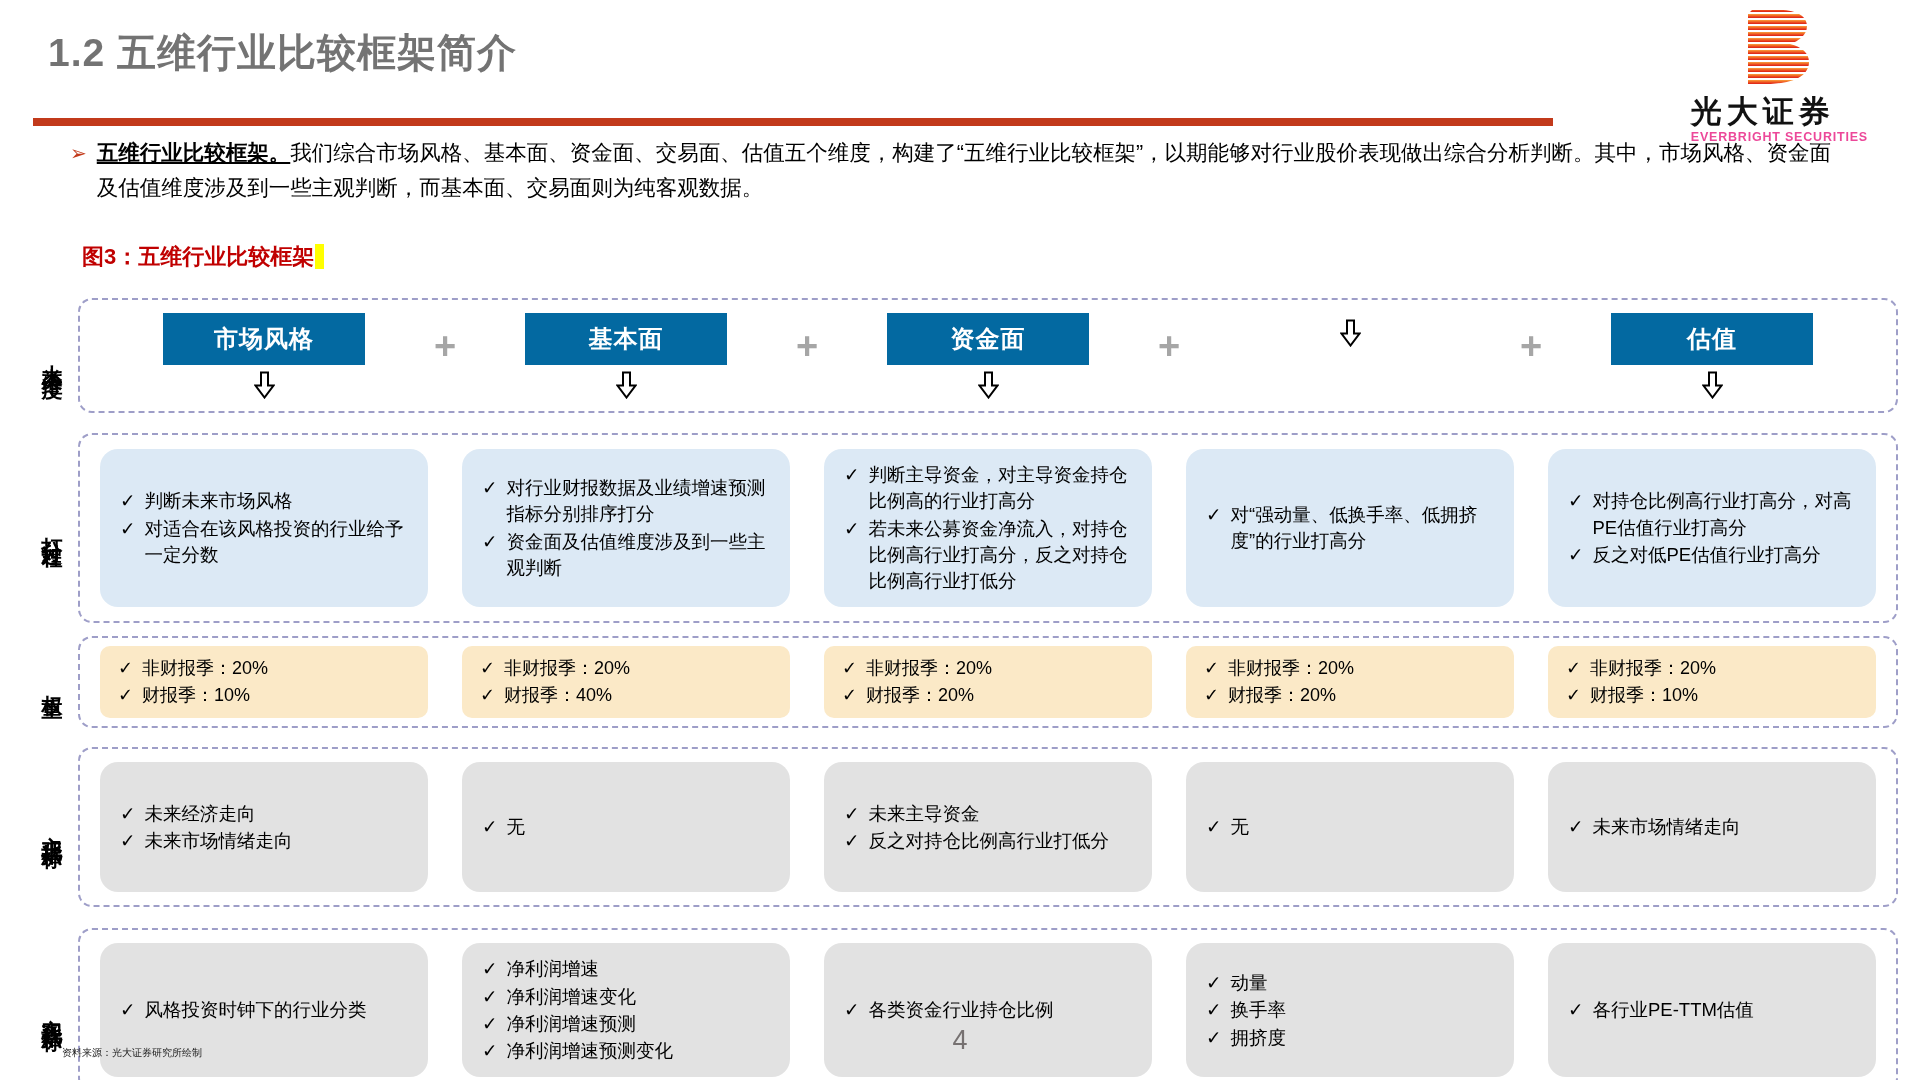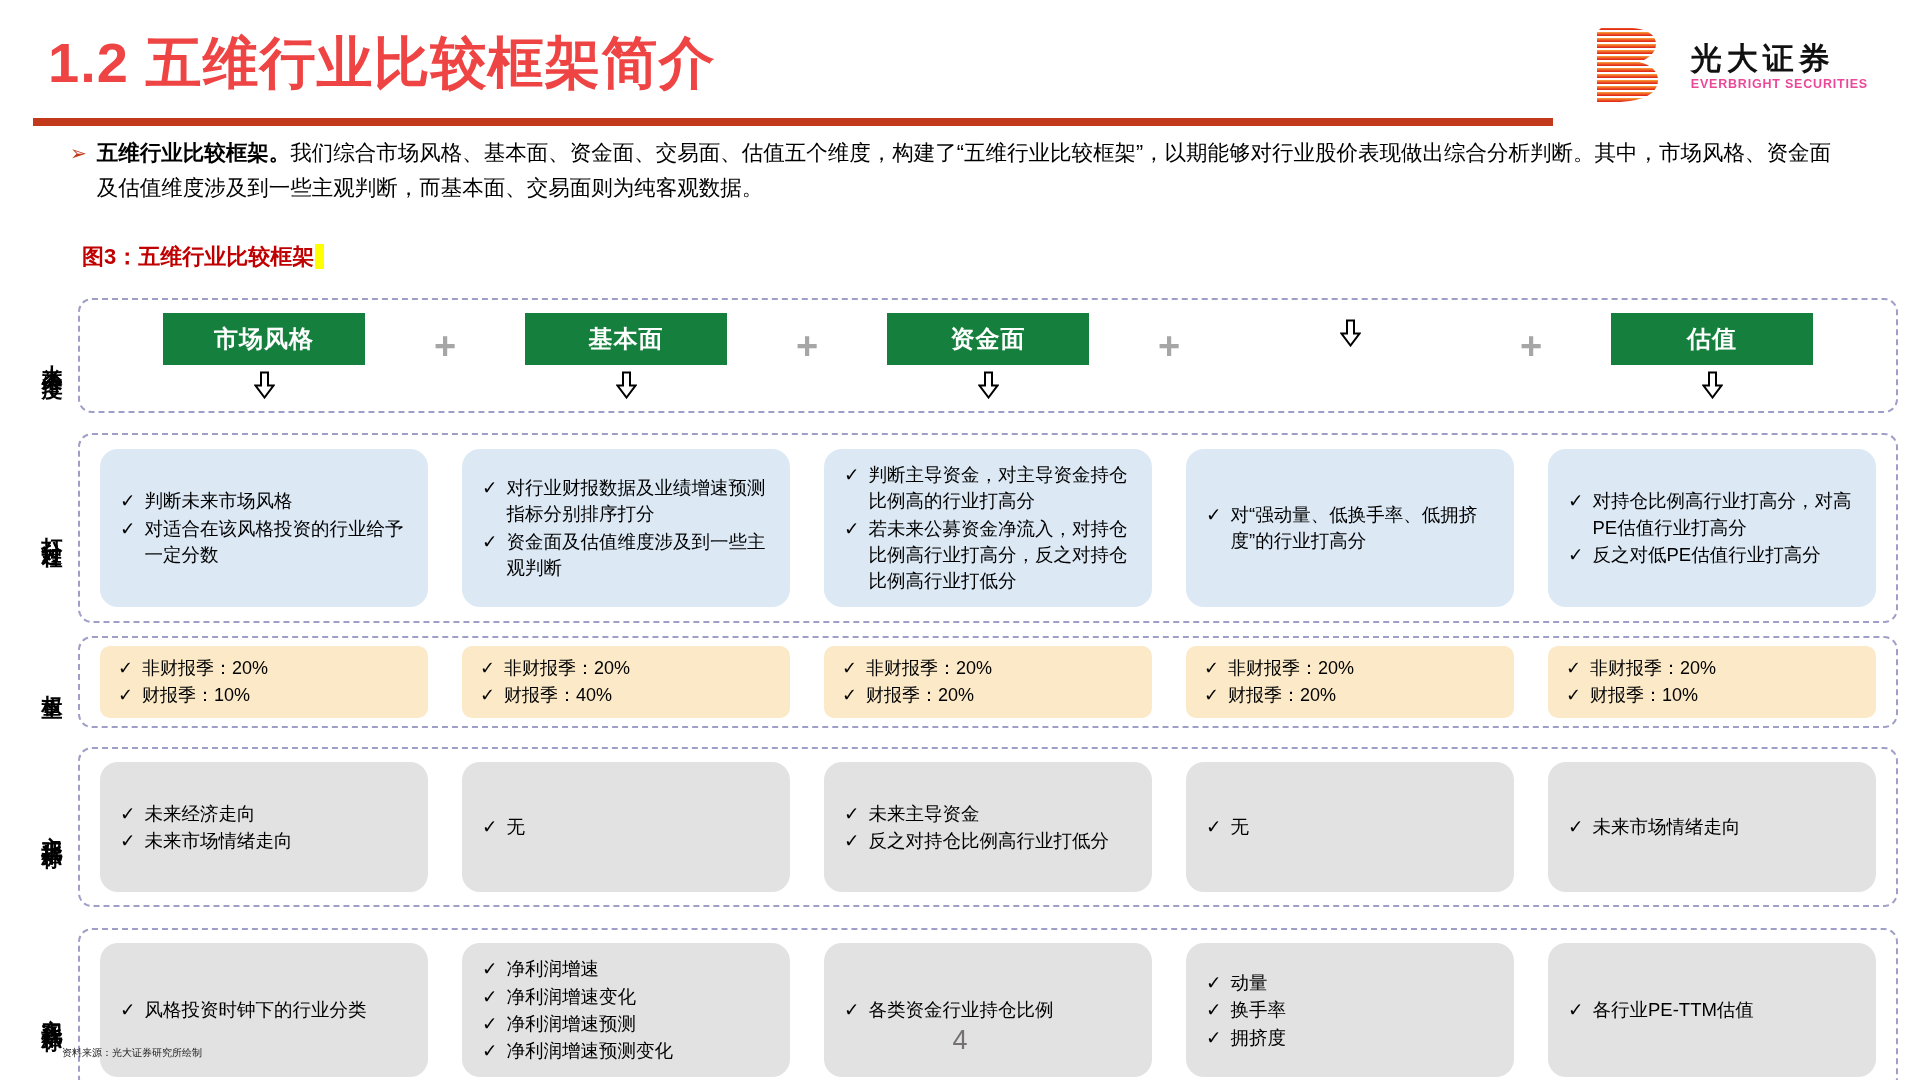--- a/index.html
+++ b/index.html
@@ -11,7 +11,7 @@
   
   .title{
     position:absolute;left:48px;top:26px;
-    font-size:56px;font-weight:bold;letter-spacing:1px;color:#ef4444;
+    font-size:39px;font-weight:bold;letter-spacing:1px;color:#737373;
   }
   .logo{position:absolute;right:52px;top:26px;display:flex;align-items:center;gap:30px;}
   .logo-text{display:flex;flex-direction:column;justify-content:center;}

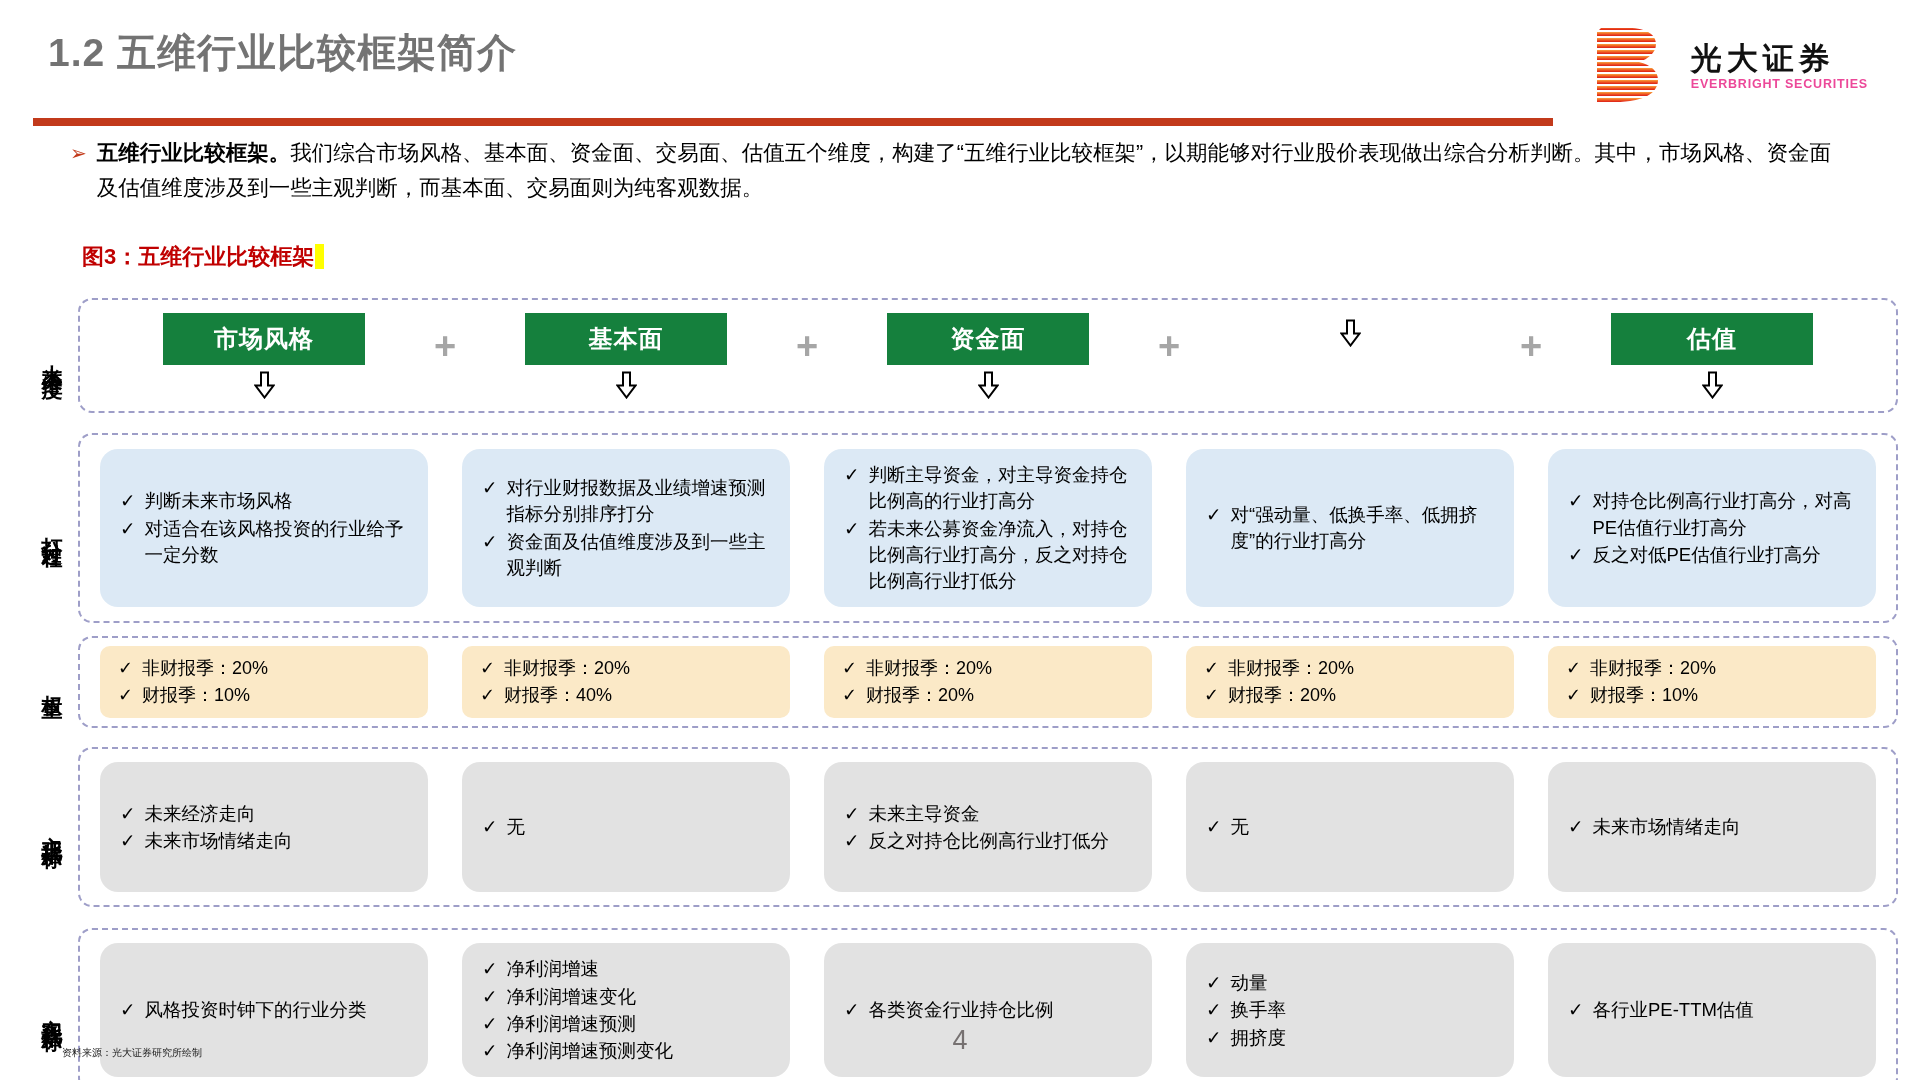--- a/index.html
+++ b/index.html
@@ -13,7 +13,7 @@
     position:absolute;left:48px;top:26px;
     font-size:39px;font-weight:bold;letter-spacing:1px;color:#737373;
   }
-  .logo{position:absolute;right:52px;top:26px;display:flex;align-items:center;gap:30px;}
+  .logo{position:absolute;right:52px;top:8px;display:flex;align-items:center;gap:6px;flex-direction:column;}
   .logo-text{display:flex;flex-direction:column;justify-content:center;}
   .logo-cn{font-size:31px;font-weight:bold;color:#111;letter-spacing:5px;line-height:1.15;}
   .logo-en{font-size:12.5px;font-weight:bold;color:#ec4899;letter-spacing:0.8px;}

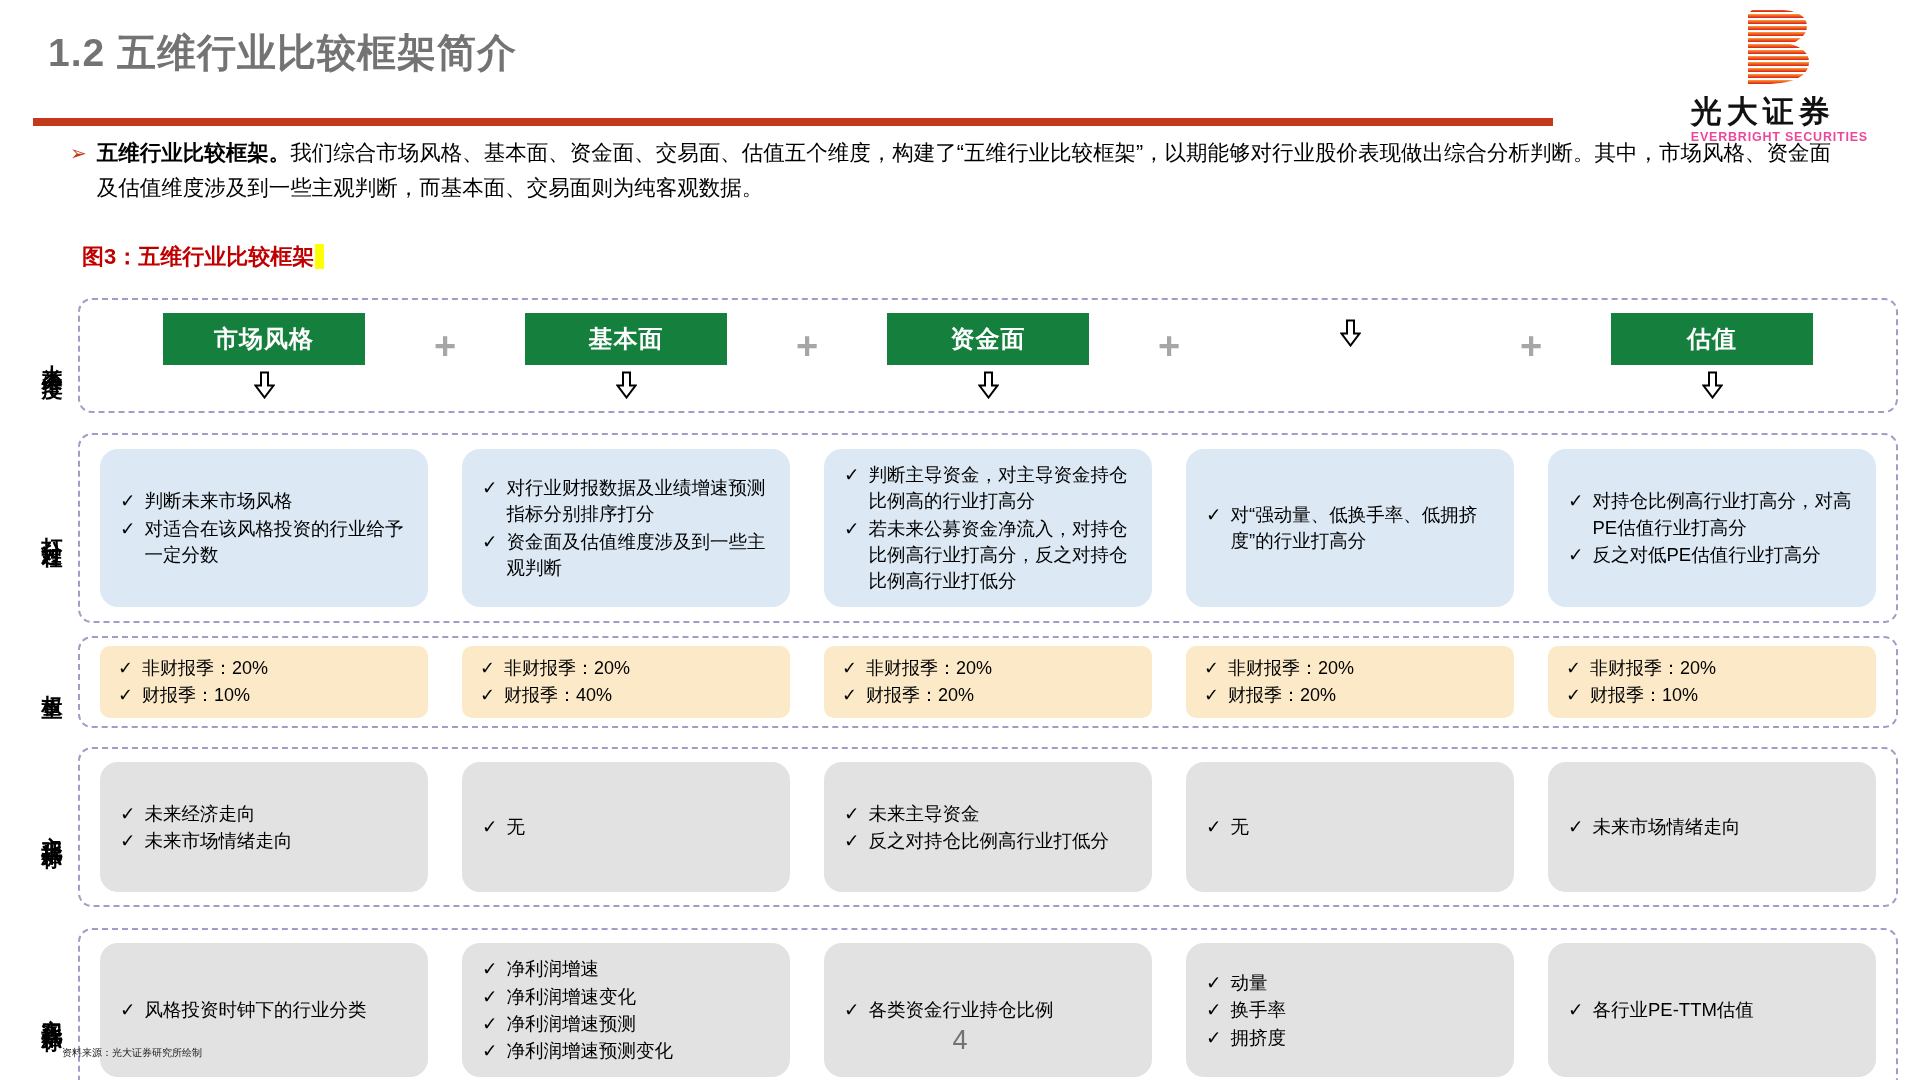--- a/index.html
+++ b/index.html
@@ -22,7 +22,7 @@
   .intro{position:absolute;left:70px;top:136px;width:1770px;display:flex;gap:10px;}
   .bullet{flex:none;color:#C23A1B;font-size:20px;line-height:1.7;}
   .intro p{margin:0;font-size:21.5px;line-height:1.62;color:#000;}
-  .intro b{font-weight:bold;}
+  .intro b{font-weight:bold;text-decoration:underline;}
   
   .caption{position:absolute;left:82px;top:242px;font-size:22px;font-weight:bold;color:#C00000;}
   .hl{display:inline-block;width:9px;height:25px;background:#FFFF00;vertical-align:-5px;margin-left:1px;}

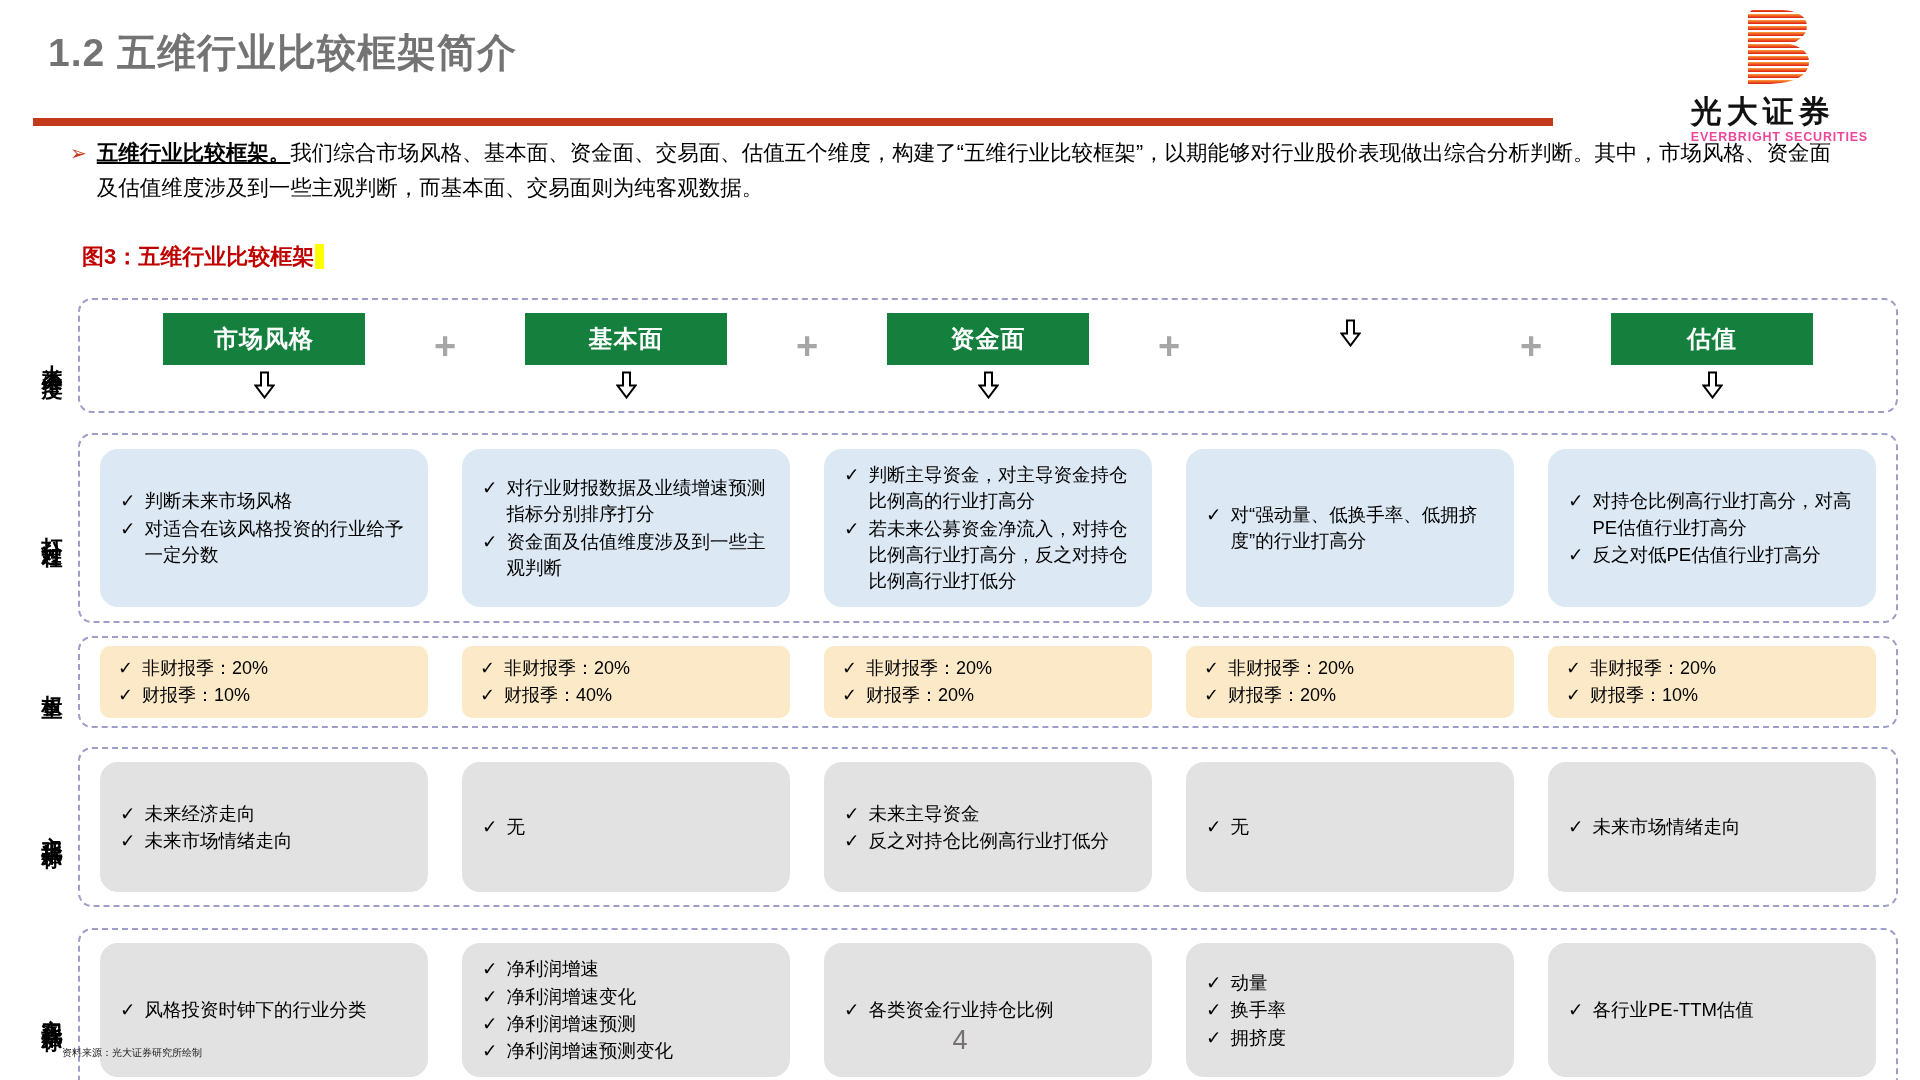--- a/index.html
+++ b/index.html
@@ -42,7 +42,7 @@
   .row-header .dbox{padding:13px 20px 8px 20px;}
   .hcell{position:relative;display:flex;flex-direction:column;align-items:center;}
   .redbox{
-    width:202px;height:52px;background:#15803d;color:#fff;
+    width:202px;height:52px;background:#0369a1;color:#fff;
     font-size:24px;font-weight:bold;display:flex;align-items:center;justify-content:center;
     letter-spacing:1px;
   }

